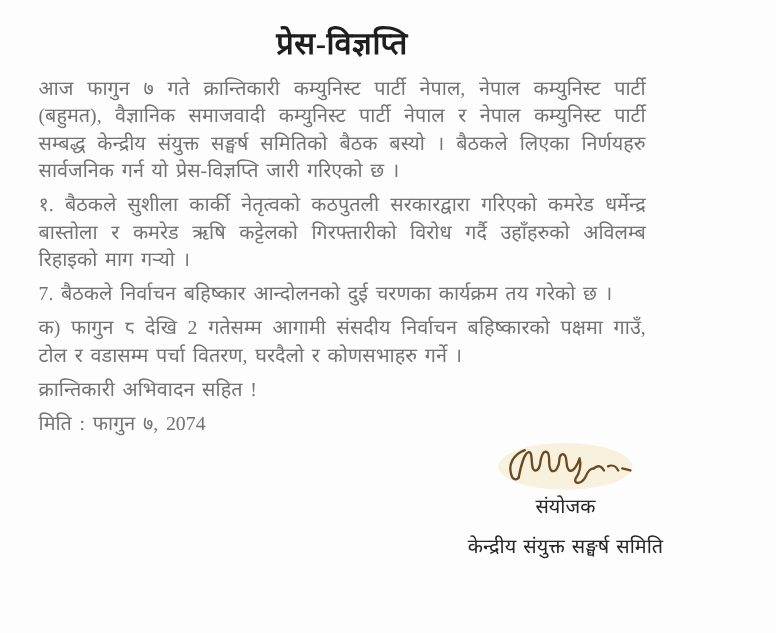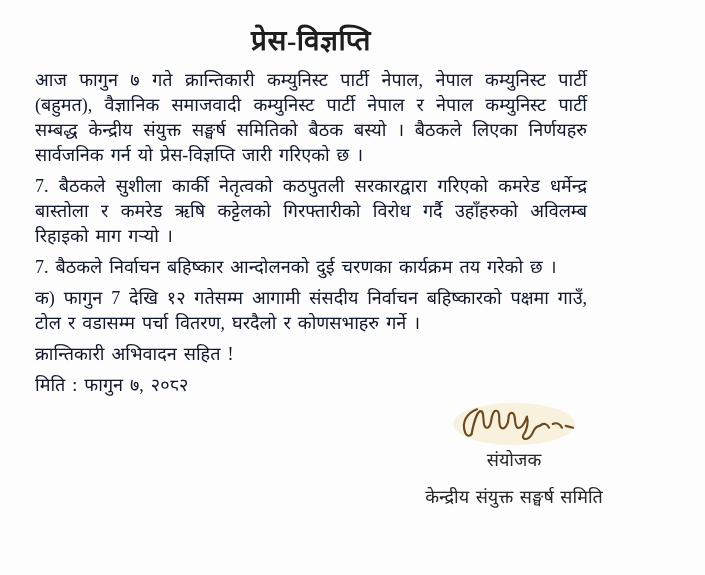--- a/index.html
+++ b/index.html
@@ -33,7 +33,7 @@
     margin: 0 0 6px 0;
     text-align: justify;
     word-spacing: 2.5px;
-    color: #0f172a;
+    color: #737373;
   }
   .single-line {
     text-align: left;

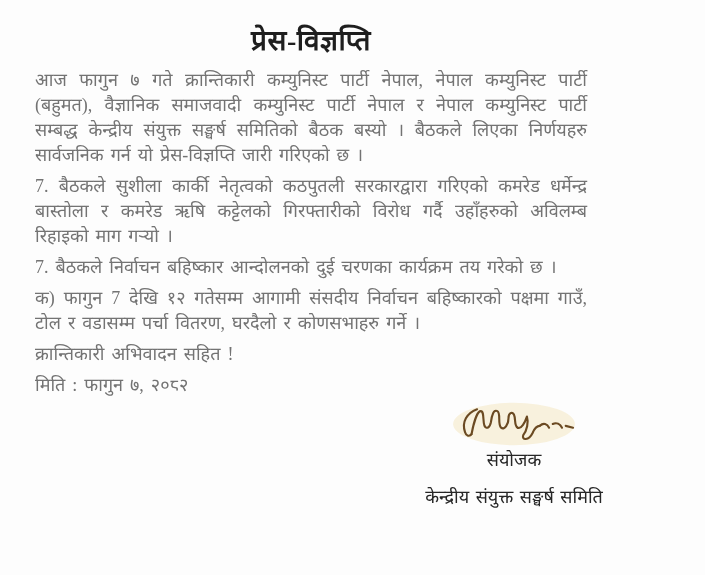--- a/index.html
+++ b/index.html
@@ -75,7 +75,7 @@
 
   <p class="para">आज फागुन ७ गते क्रान्तिकारी कम्युनिस्ट पार्टी नेपाल, नेपाल कम्युनिस्ट पार्टी (बहुमत), वैज्ञानिक समाजवादी कम्युनिस्ट पार्टी नेपाल र नेपाल कम्युनिस्ट पार्टी सम्बद्ध केन्द्रीय संयुक्त सङ्घर्ष समितिको बैठक बस्यो । बैठकले लिएका निर्णयहरु सार्वजनिक गर्न यो प्रेस-विज्ञप्ति जारी गरिएको छ ।</p>
 
-  <p class="para">7. बैठकले सुशीला कार्की नेतृत्वको कठपुतली सरकारद्वारा गरिएको कमरेड धर्मेन्द्र बास्तोला र कमरेड ऋषि कट्टेलको गिरफ्तारीको विरोध गर्दै उहाँहरुको अविलम्ब रिहाइको माग गऱ्यो ।</p>
+  <p class="para">१. बैठकले सुशीला कार्की नेतृत्वको कठपुतली सरकारद्वारा गरिएको कमरेड धर्मेन्द्र बास्तोला र कमरेड ऋषि कट्टेलको गिरफ्तारीको विरोध गर्दै उहाँहरुको अविलम्ब रिहाइको माग गऱ्यो ।</p>
 
   <p class="para">7. बैठकले निर्वाचन बहिष्कार आन्दोलनको दुई चरणका कार्यक्रम तय गरेको छ ।</p>
 

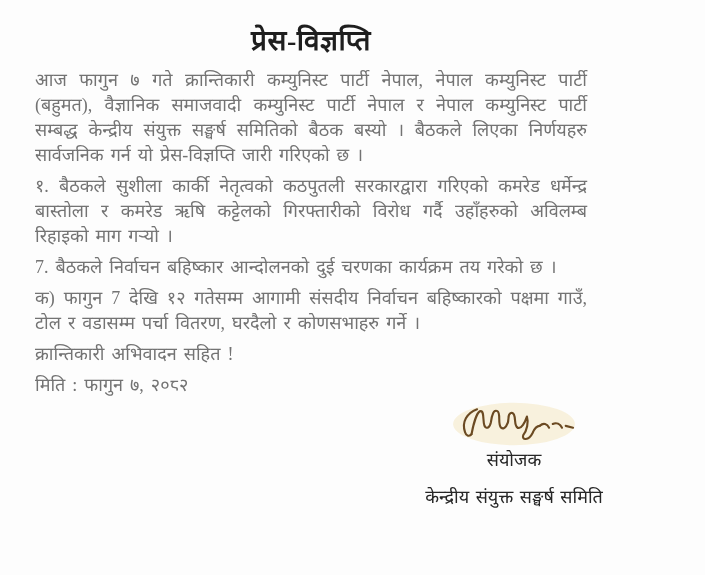--- a/index.html
+++ b/index.html
@@ -79,7 +79,7 @@
 
   <p class="para">7. बैठकले निर्वाचन बहिष्कार आन्दोलनको दुई चरणका कार्यक्रम तय गरेको छ ।</p>
 
-  <p class="para">क) फागुन 7 देखि १२ गतेसम्म आगामी संसदीय निर्वाचन बहिष्कारको पक्षमा गाउँ, टोल र वडासम्म पर्चा वितरण, घरदैलो र कोणसभाहरु गर्ने ।</p>
+  <p class="para">क) फागुन ८ देखि 2 गतेसम्म आगामी संसदीय निर्वाचन बहिष्कारको पक्षमा गाउँ, टोल र वडासम्म पर्चा वितरण, घरदैलो र कोणसभाहरु गर्ने ।</p>
 
 
   <p class="para single-line">क्रान्तिकारी अभिवादन सहित !</p>

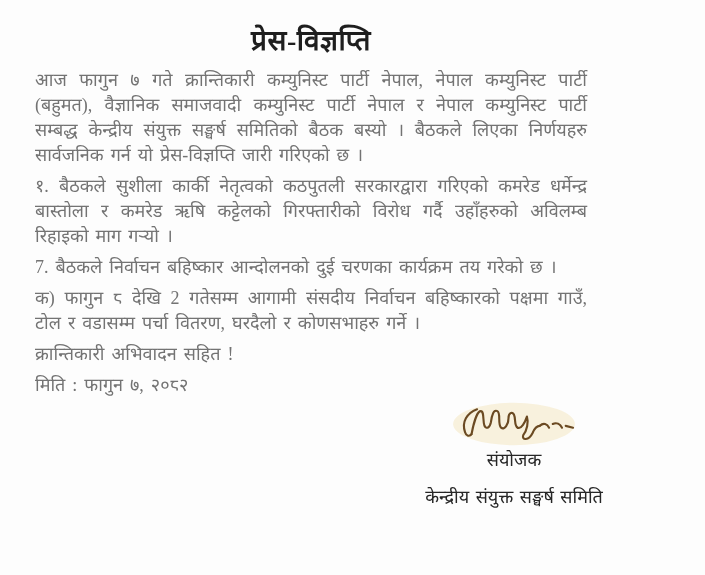--- a/index.html
+++ b/index.html
@@ -84,7 +84,7 @@
 
   <p class="para single-line">क्रान्तिकारी अभिवादन सहित !</p>
 
-  <p class="para single-line">मिति : फागुन ७, २०८२</p>
+  <p class="para single-line">मिति : फागुन ७, 2074</p>
 
   <div class="signature-block">
     <svg class="signature-art" viewBox="0 0 140 52" xmlns="http://www.w3.org/2000/svg" aria-hidden="true">

